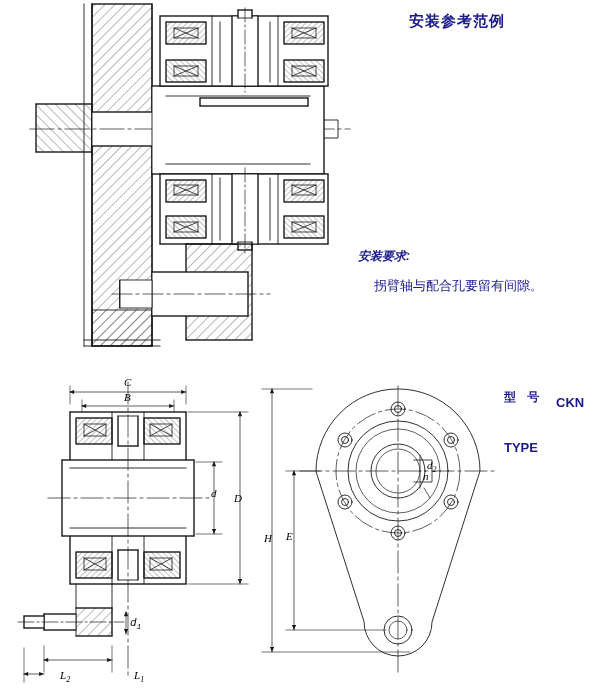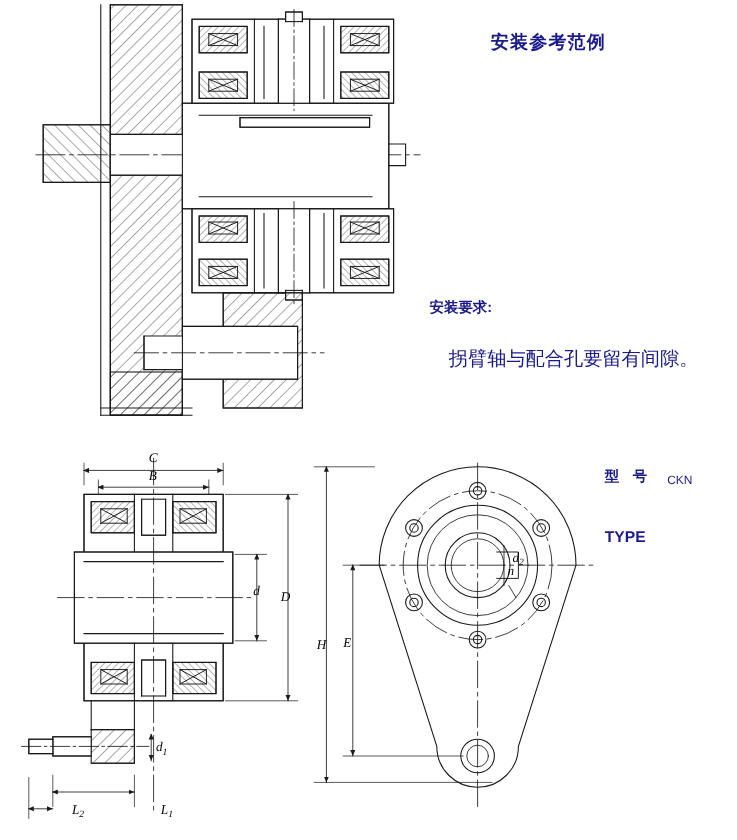--- a/index.html
+++ b/index.html
@@ -276,7 +276,7 @@
     </g>
   </svg>
 
-  <div class="txt title-main blue" style="left:409px; top:26px;text-align:center;">安装参考范例</div>
+  <div class="txt title-main blue" style="left:409px; top:12px;text-align:center;">安装参考范例</div>
 
   <div class="txt req-title blue" style="left:358px; top:248px;">安装要求:</div>
 

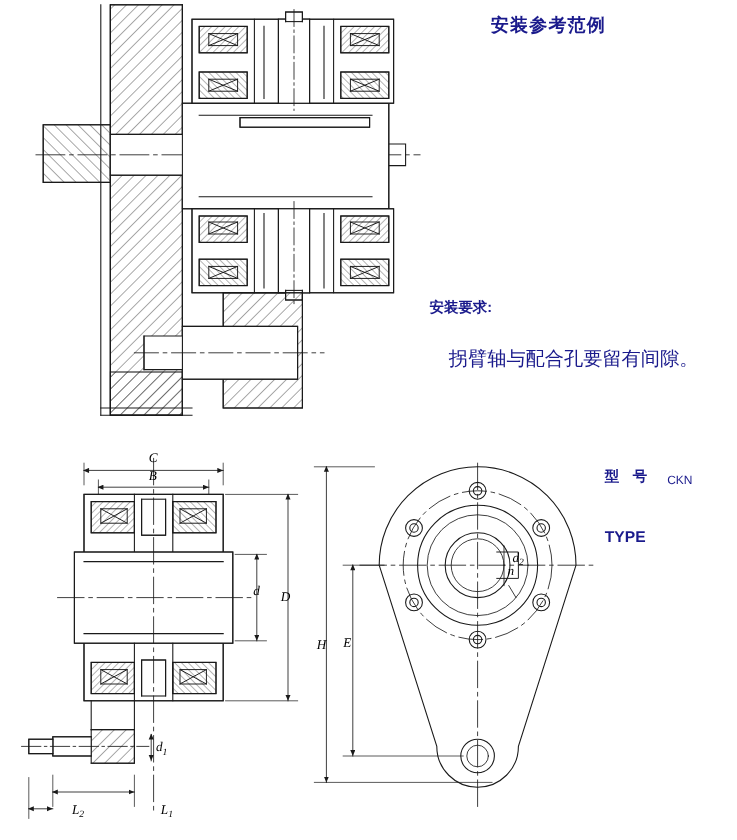--- a/index.html
+++ b/index.html
@@ -278,7 +278,7 @@
 
   <div class="txt title-main blue" style="left:409px; top:12px;text-align:center;">安装参考范例</div>
 
-  <div class="txt req-title blue" style="left:358px; top:248px;">安装要求:</div>
+  <div class="txt req-title blue" style="left:358px; top:248px;font-style:italic;">安装要求:</div>
 
   <div class="txt req-body blue" style="left:374px; top:277px;">拐臂轴与配合孔要留有间隙。</div>
 

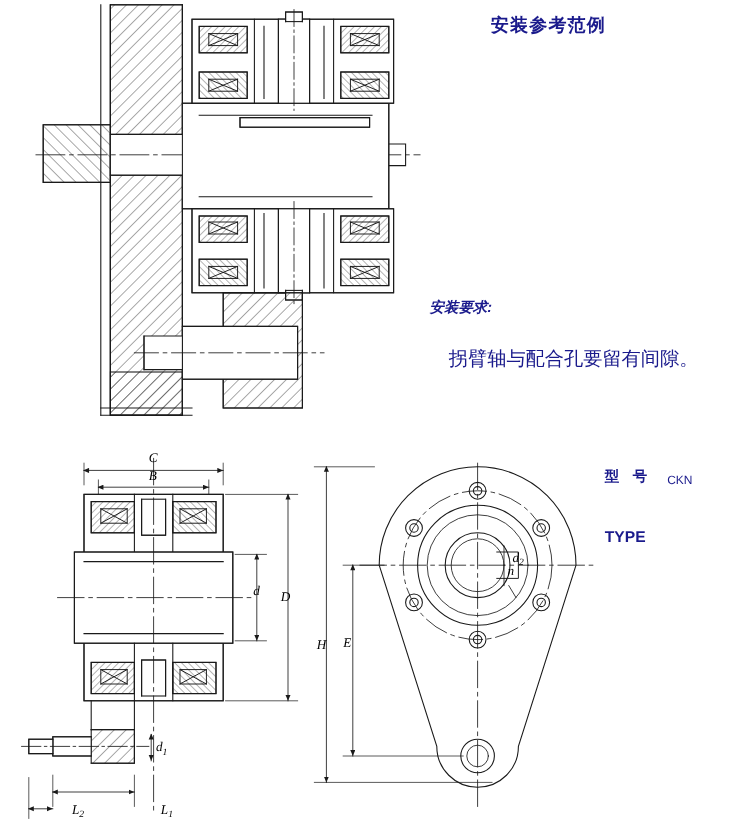--- a/index.html
+++ b/index.html
@@ -21,7 +21,7 @@
     letter-spacing:1px;
   }
   .req-title { font-weight:bold; font-size:12px; }
-  .req-body { font-size:16px;margin-top:12px; }
+  .req-body { font-size:13px; }
   .type-label { font-weight:bold; font-size:12px; letter-spacing:4px; }
   .type-label2 { font-weight:bold; font-size:13px; }
   .type-val { font-weight:normal; font-size:10px; }

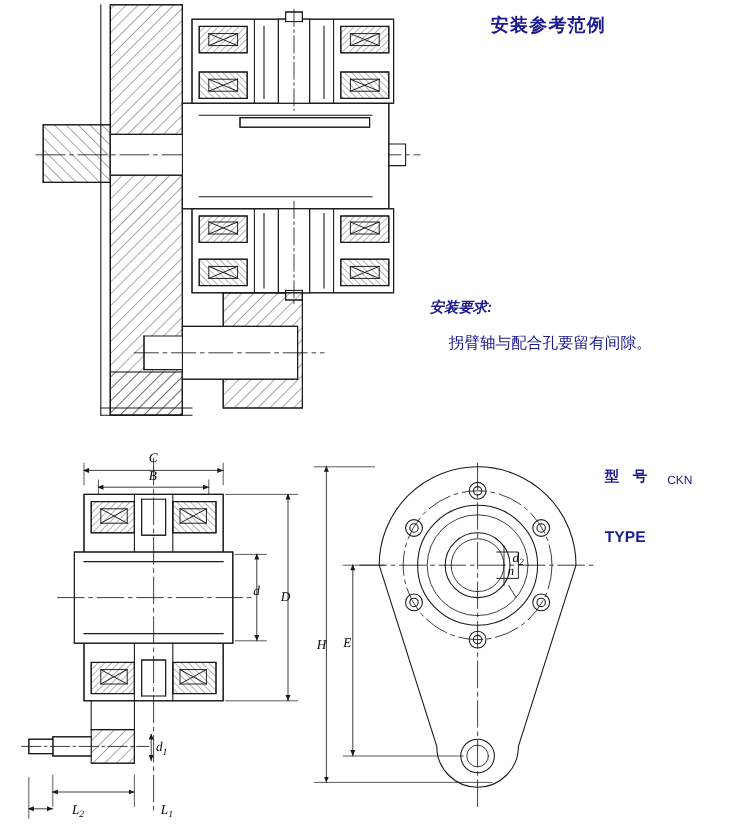--- a/index.html
+++ b/index.html
@@ -24,7 +24,7 @@
   .req-body { font-size:13px; }
   .type-label { font-weight:bold; font-size:12px; letter-spacing:4px; }
   .type-label2 { font-weight:bold; font-size:13px; }
-  .type-val { font-weight:normal; font-size:10px; }
+  .type-val { font-weight:bold; font-size:13px; }
   .dim { font-size:11px; font-style:italic; font-family:"Liberation Serif", serif; }
   .dim-sub { font-size:8px; vertical-align:sub; font-style:italic; }
 </style>

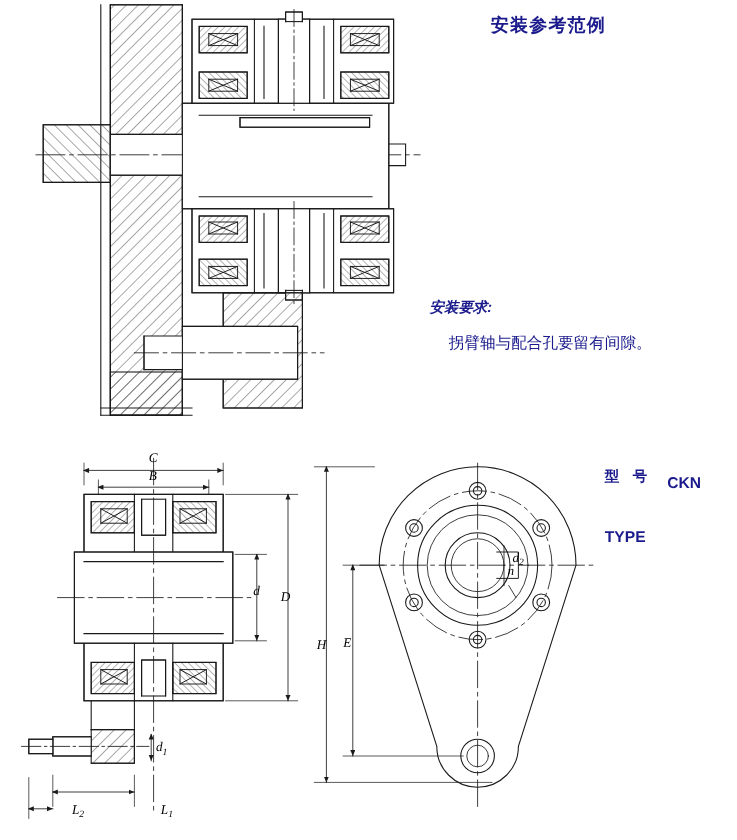--- a/index.html
+++ b/index.html
@@ -296,7 +296,7 @@
   <div class="txt dim" style="left:286px; top:530px;">E</div>
   <div class="txt dim" style="left:423px; top:470px;">n</div>
 
-  <div class="txt dim" style="left:130px; top:617px;">
+  <div class="txt dim" style="left:130px; top:617px;font-family:Liberation Mono, monospace;">
     <span>d</span><span class="dim-sub">1</span>
   </div>
 

